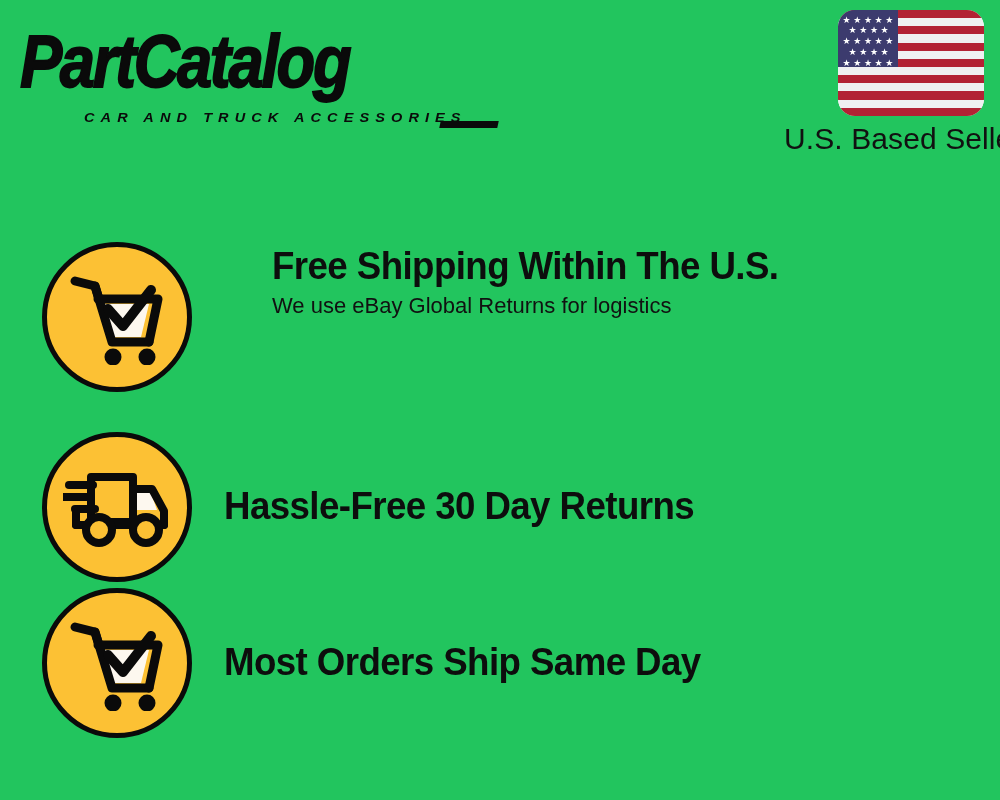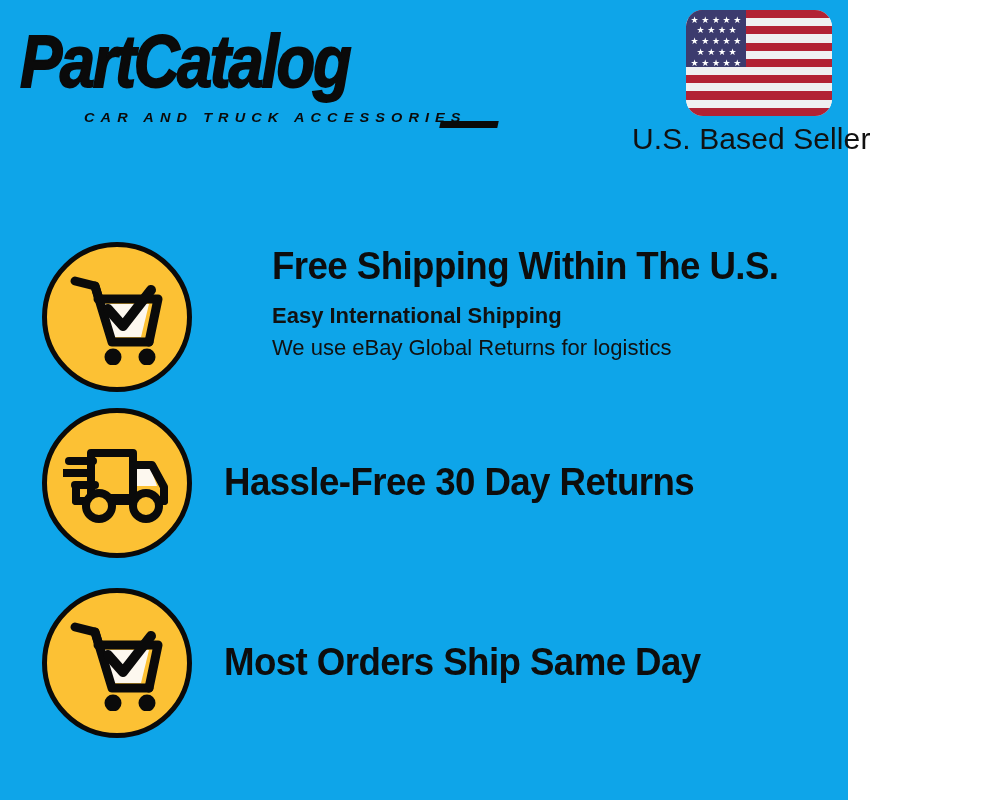--- a/index.html
+++ b/index.html
@@ -20,9 +20,9 @@
 
   .page {
     position: relative;
-    width: 848px;
+    width: 1000px;
     height: 800px;
-    background: #0ea5e9;
+    background: #22c55e;
     text-decoration: underline;
   }
 

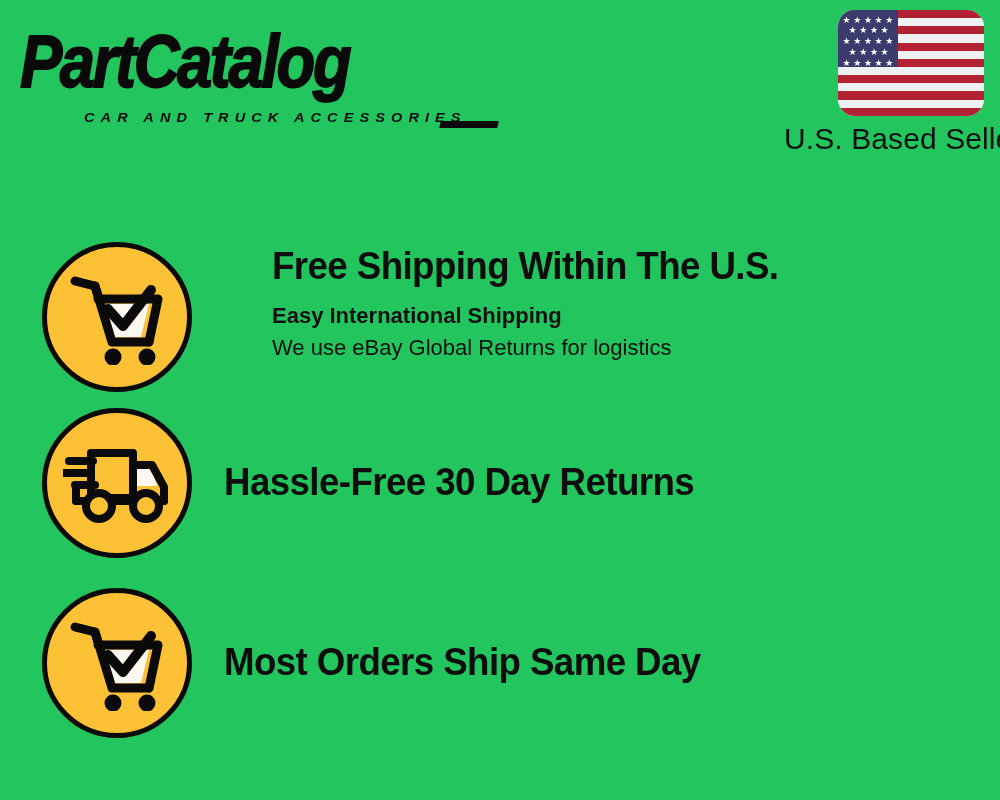--- a/index.html
+++ b/index.html
@@ -276,7 +276,6 @@
       </div>
       <div class="feature-text">
         <div class="feature-heading">Free Shipping Within The U.S.</div>
-        <div class="feature-sub strong">Easy International Shipping</div>
         <div class="feature-sub light">We use eBay Global Returns for logistics</div>
       </div>
     </div>

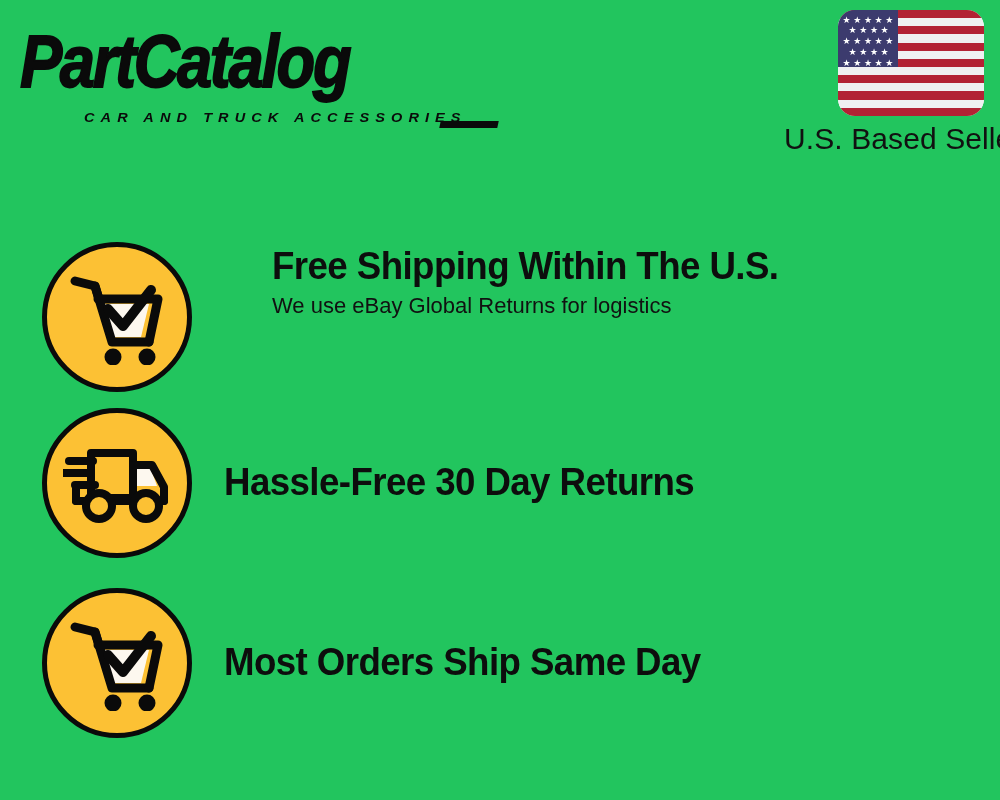--- a/index.html
+++ b/index.html
@@ -148,7 +148,7 @@
   }
 
   .feature-row.row-0 { top: 12px; gap: 48px;  }
-  .feature-row.row-1 { top: 178px; }
+  .feature-row.row-1 { top: 202px; }
   .feature-row.row-2 { top: 358px; }
 
   .icon-badge {

